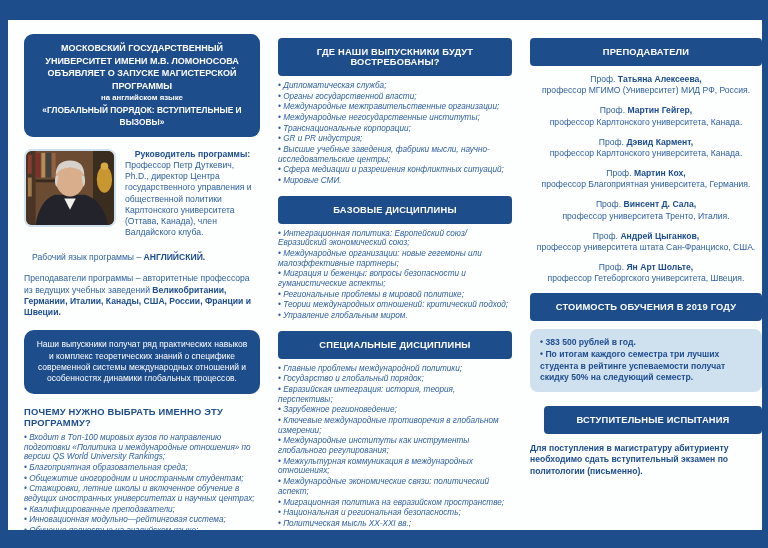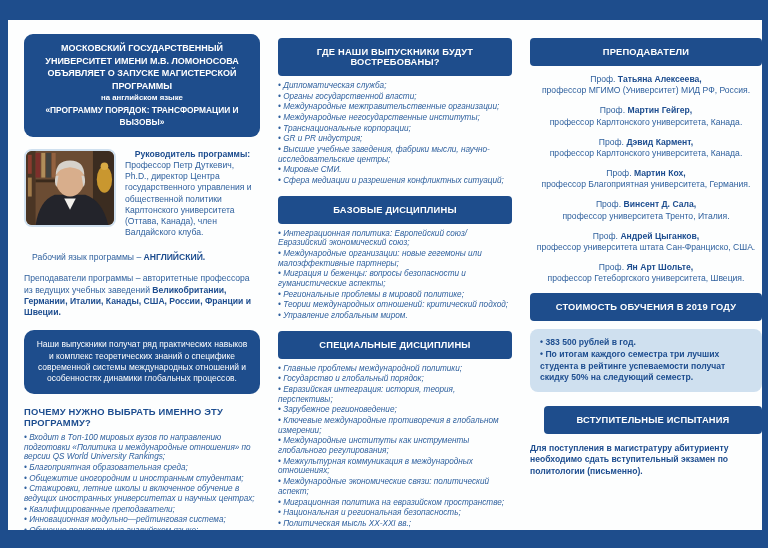--- a/index.html
+++ b/index.html
@@ -70,7 +70,7 @@
       <div class="navy-box">
         <div class="lh-main">МОСКОВСКИЙ ГОСУДАРСТВЕННЫЙ УНИВЕРСИТЕТ ИМЕНИ М.В. ЛОМОНОСОВА ОБЪЯВЛЯЕТ О ЗАПУСКЕ МАГИСТЕРСКОЙ ПРОГРАММЫ</div>
         <div class="lh-sub">на английском языке</div>
-        <div class="lh-prog">«ПРОГРАММУ ПОРЯДОК: ТРАНСФОРМАЦИИ И ВЫЗОВЫ»</div>
+        <div class="lh-prog">«ГЛОБАЛЬНЫЙ ПОРЯДОК: ВСТУПИТЕЛЬНЫЕ И ВЫЗОВЫ»</div>
       </div>
 
       <div class="dir-row">

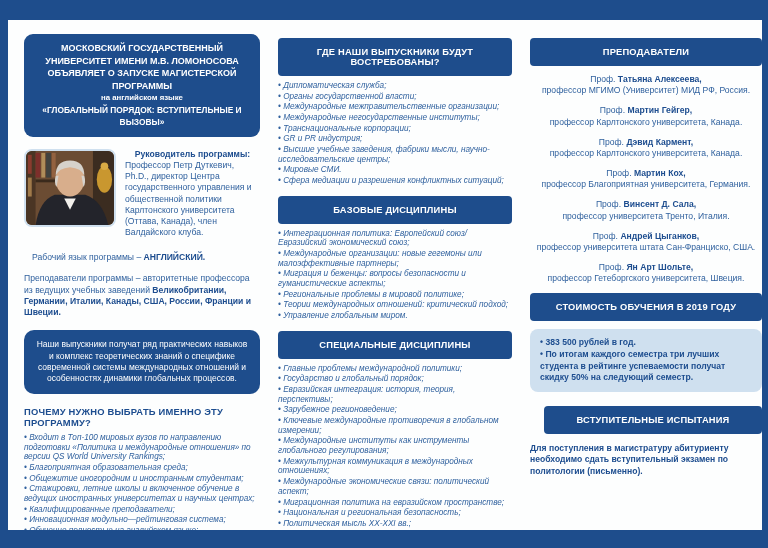--- a/index.html
+++ b/index.html
@@ -138,8 +138,8 @@
           <li>Транснациональные корпорации;</li>
           <li>GR и PR индустрия;</li>
           <li>Высшие учебные заведения, фабрики мысли, научно-исследовательские центры;</li>
+          <li>Сфера медиации и разрешения конфликтных ситуаций;</li>
           <li>Мировые СМИ.</li>
-          <li>Сфера медиации и разрешения конфликтных ситуаций;</li>
         </ul>
 
       <div class="section-head head-mt">БАЗОВЫЕ ДИСЦИПЛИНЫ</div>

